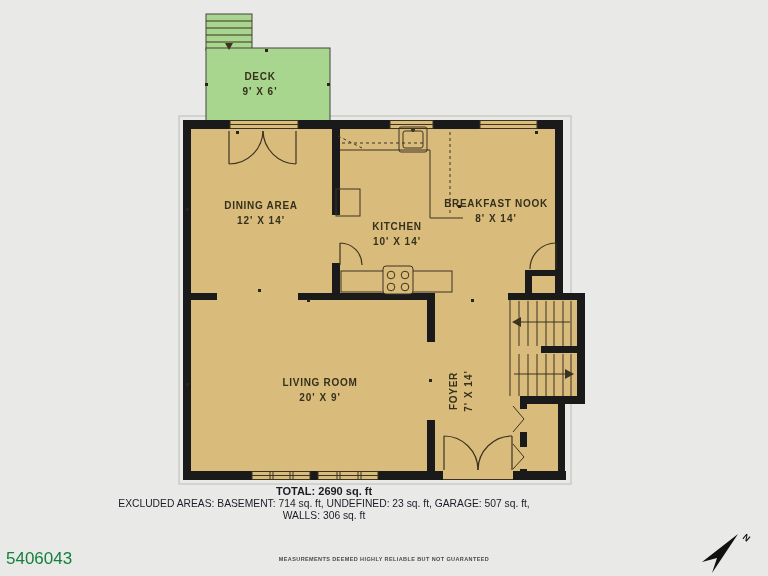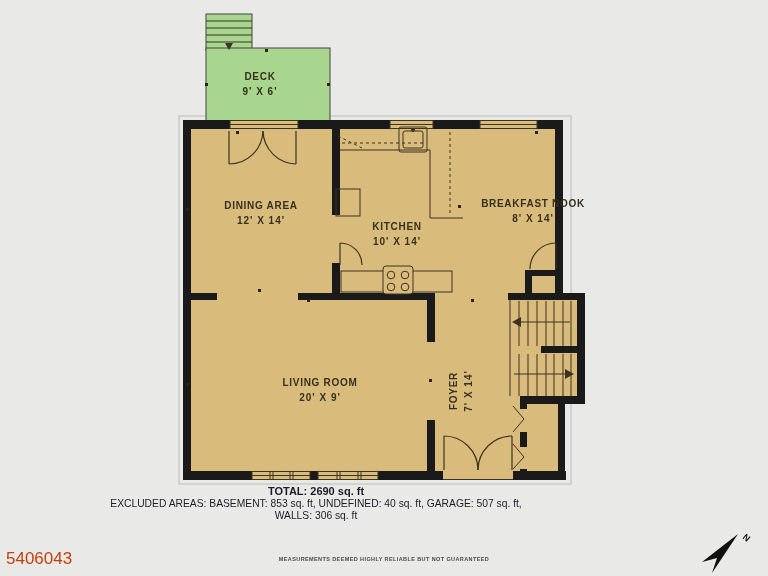--- a/index.html
+++ b/index.html
@@ -205,7 +205,7 @@
     <div>KITCHEN</div>
     <div class="dims">10' X 14'</div>
   </div>
-  <div class="room-label" style="left:533px;top:211px;">
+  <div class="room-label" style="left:496px;top:211px;">
     <div>BREAKFAST NOOK</div>
     <div class="dims">8' X 14'</div>
   </div>

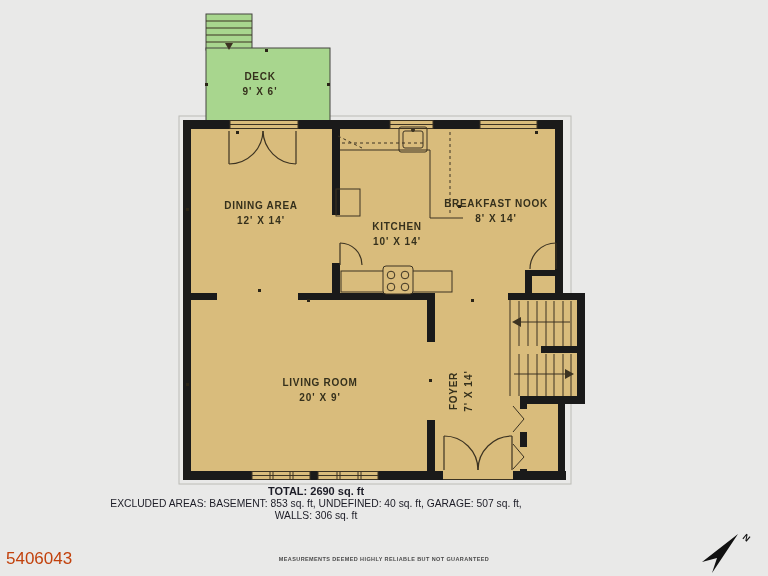--- a/index.html
+++ b/index.html
@@ -10,7 +10,7 @@
     color:#35301c;font-weight:bold;font-size:10px;letter-spacing:.7px;line-height:15px;white-space:nowrap;}
   .room-label .dims{font-size:10px;letter-spacing:1px;}
   .room-label.rot{transform:translate(-50%,-50%) rotate(-90deg);}
-  .summary{position:absolute;left:8px;top:485px;width:616px;text-align:center;color:#1c1c26;
+  .summary{position:absolute;left:16px;top:485px;width:616px;text-align:center;color:#1c1c26;
     font-size:10.3px;line-height:12.2px;}
   .summary .total{font-size:11px;font-weight:bold;margin-bottom:1px;}
   .disclaimer{position:absolute;left:0;top:556px;width:768px;text-align:center;

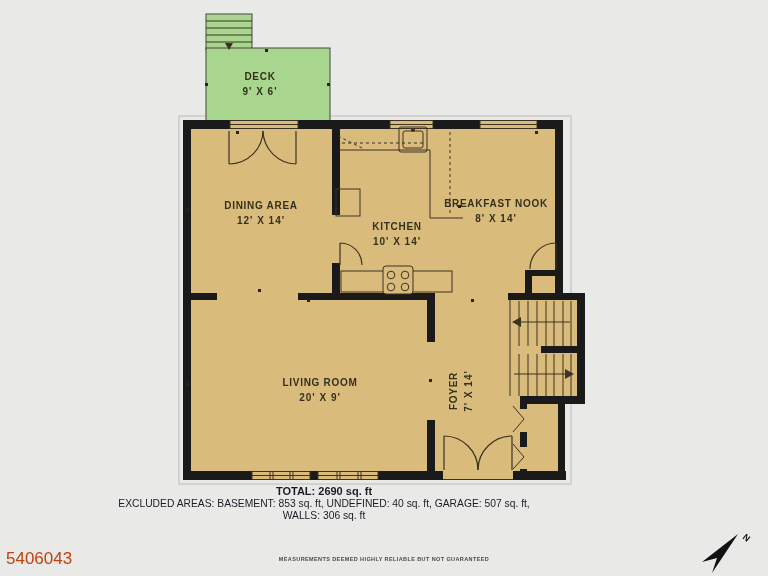--- a/index.html
+++ b/index.html
@@ -220,7 +220,7 @@
 
   <div class="summary">
     <div class="total">TOTAL: 2690 sq. ft</div>
-    <div>EXCLUDED AREAS: BASEMENT: 853 sq. ft, UNDEFINED: 40 sq. ft, GARAGE: 507 sq. ft,</div>
+    <div>EXCLUDED AREAS: BASEMENT: 714 sq. ft, UNDEFINED: 23 sq. ft, GARAGE: 507 sq. ft,</div>
     <div>WALLS: 306 sq. ft</div>
   </div>
   <div class="disclaimer">MEASUREMENTS DEEMED HIGHLY RELIABLE BUT NOT GUARANTEED</div>

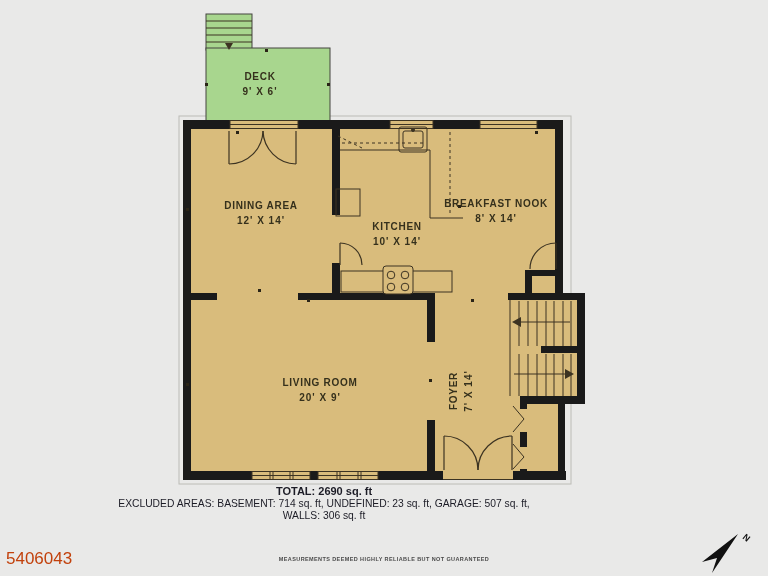--- a/index.html
+++ b/index.html
@@ -15,7 +15,7 @@
   .summary .total{font-size:11px;font-weight:bold;margin-bottom:1px;}
   .disclaimer{position:absolute;left:0;top:556px;width:768px;text-align:center;
     font-size:5.5px;font-weight:bold;color:#4a4a4a;letter-spacing:.4px;}
-  .listing-id{position:absolute;left:6px;top:549px;font-size:17px;color:#c2410c;}
+  .listing-id{position:absolute;left:6px;top:549px;font-size:17px;color:#15803d;}
   .compass{position:absolute;left:692px;top:526px;width:62px;height:48px;}
 </style>
 </head>

